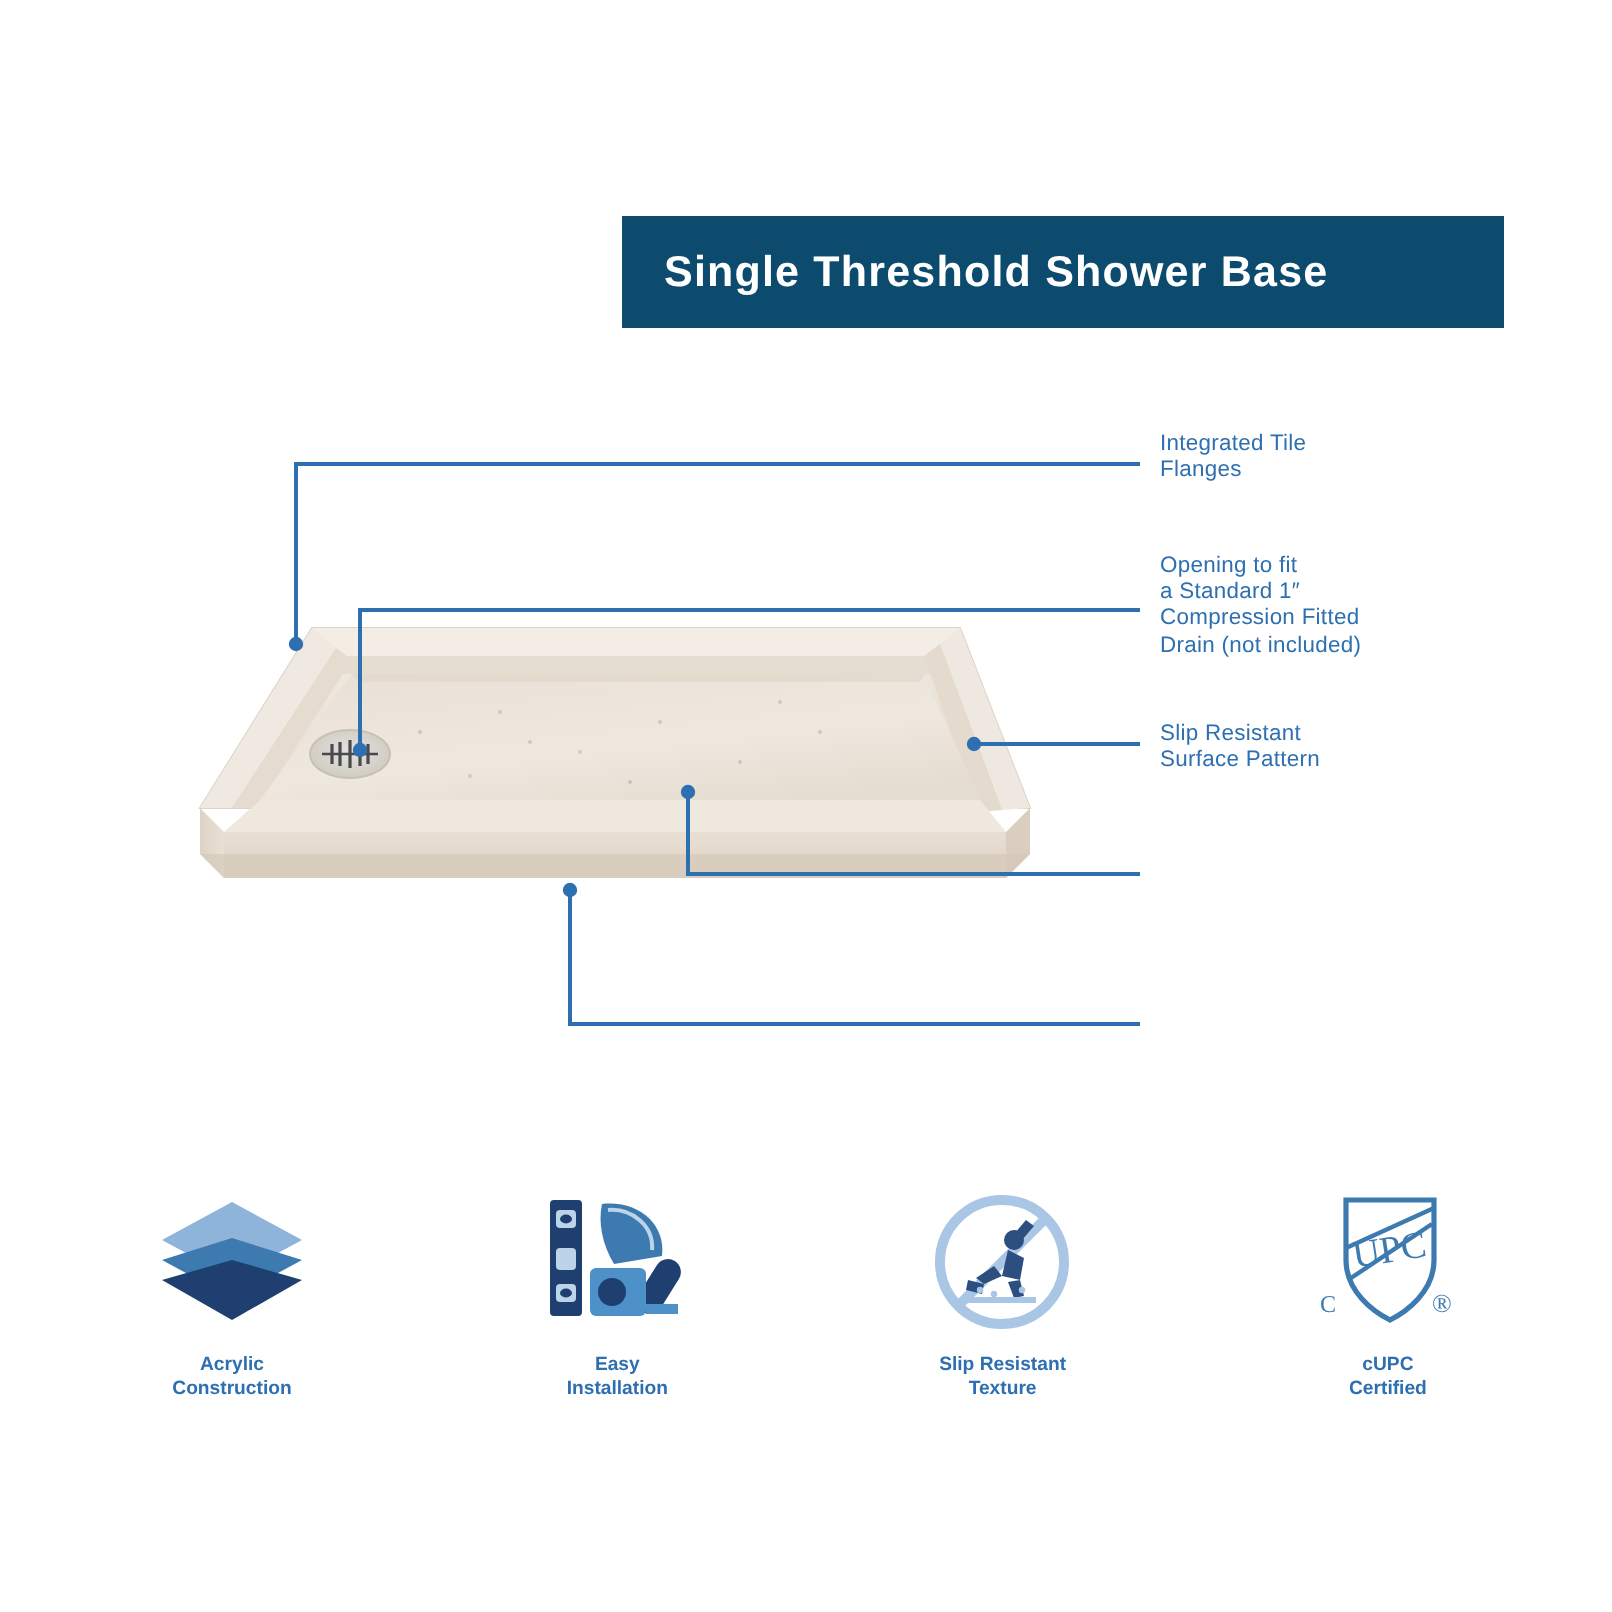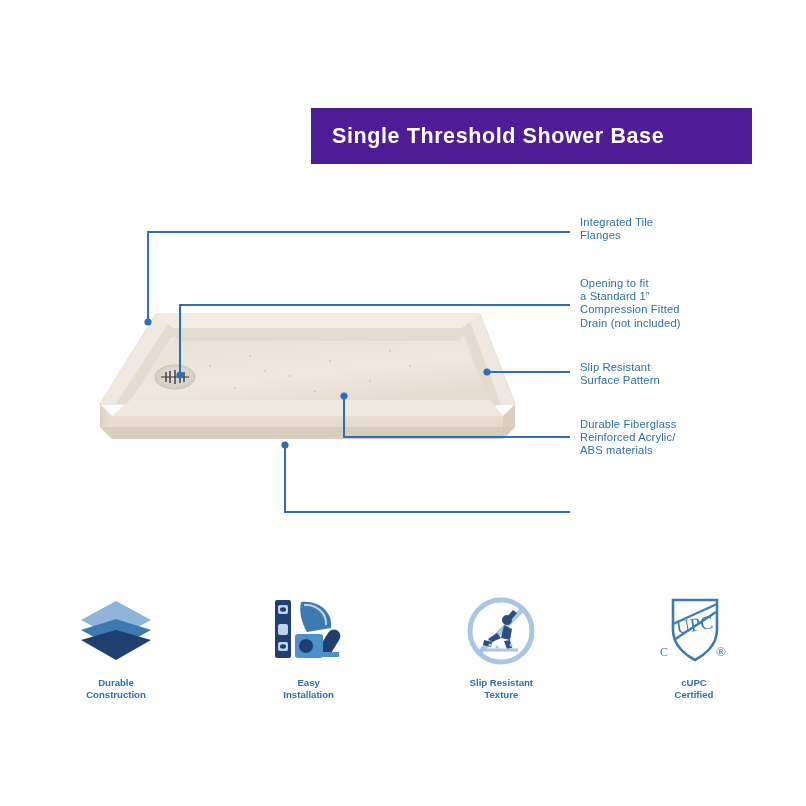--- a/index.html
+++ b/index.html
@@ -9,7 +9,7 @@
 
   
   .title-banner{position:absolute;left:311px;top:108px;width:441px;height:56px;
-    background:#4c1d95;display:flex;align-items:center;}
+    background:#0c4a6e;display:flex;align-items:center;}
   .title-text{color:#ffffff;font-size:21.5px;font-weight:bold;letter-spacing:.6px;
     padding-left:21px;white-space:nowrap;}
 

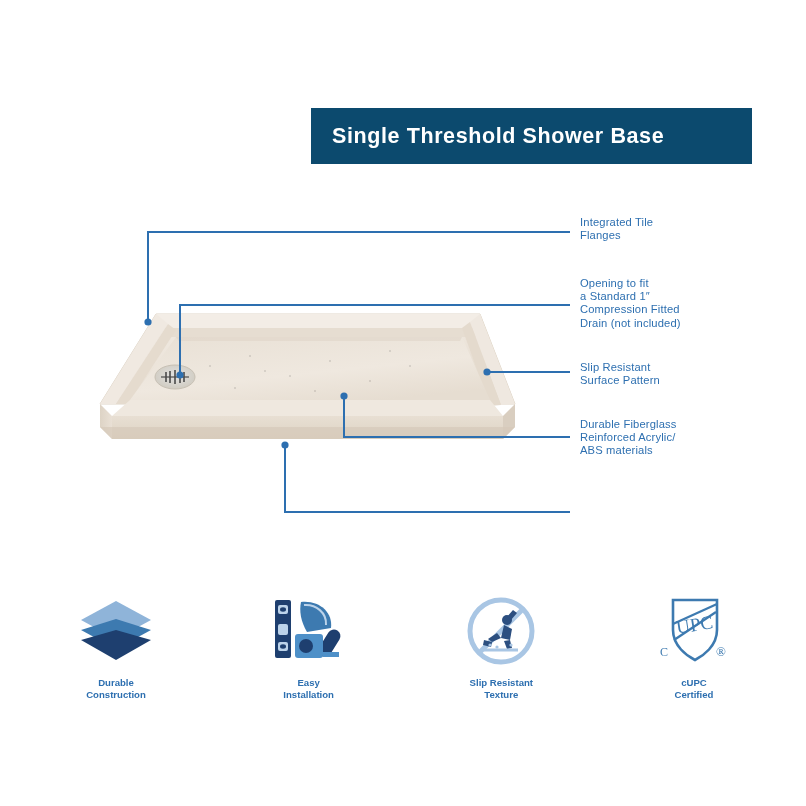--- a/index.html
+++ b/index.html
@@ -141,9 +141,6 @@
 Drain (not included)</div>
   <div class="callout-label" style="left:580px;top:361px;">Slip Resistant
 Surface Pattern</div>
-  <div class="callout-label" style="left:580px;top:418px;">Durable Fiberglass
-Reinforced Acrylic/
-ABS materials</div>
 
   <div class="features">
 

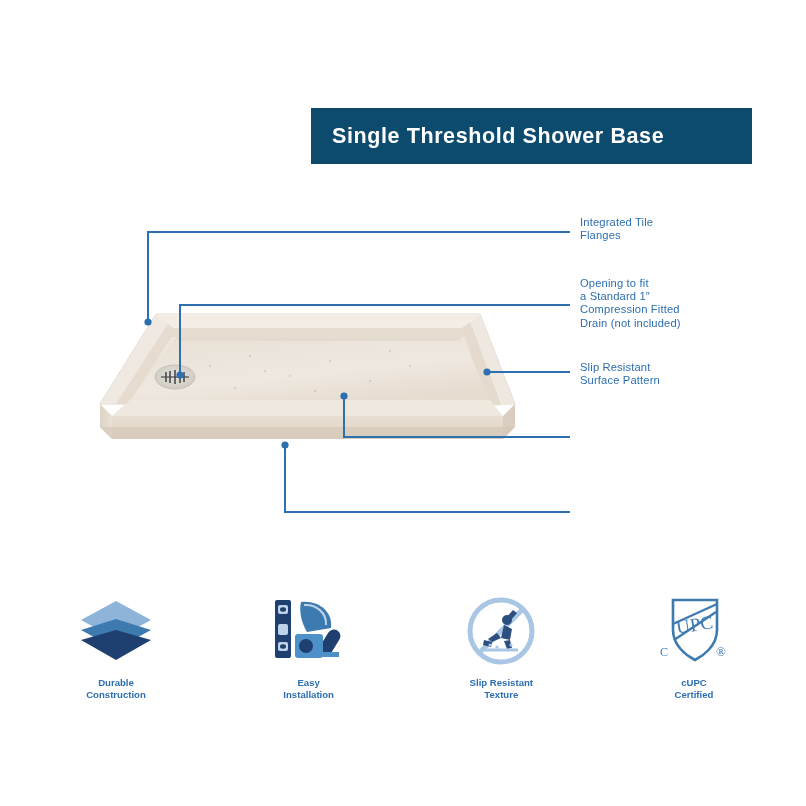--- a/index.html
+++ b/index.html
@@ -152,7 +152,7 @@
           <polygon points="38,31 73,41 38,61 3,41" fill="#1e3f6f"></polygon>
         </svg>
       </div>
-      <div class="cap">Durable
+      <div class="cap">Acrylic
 Construction</div>
     </div>
 

